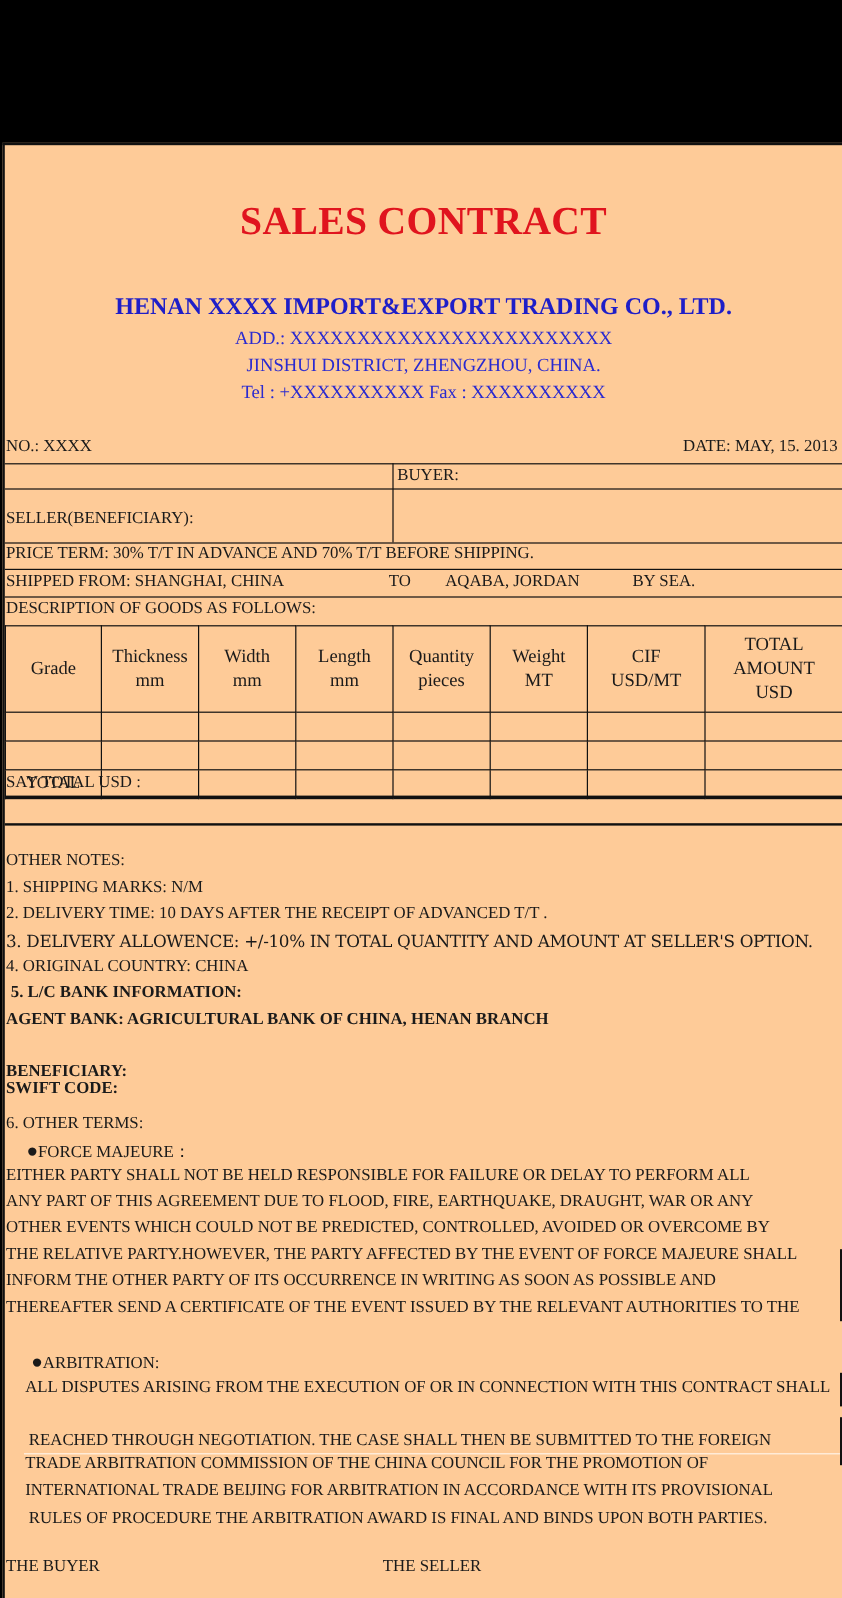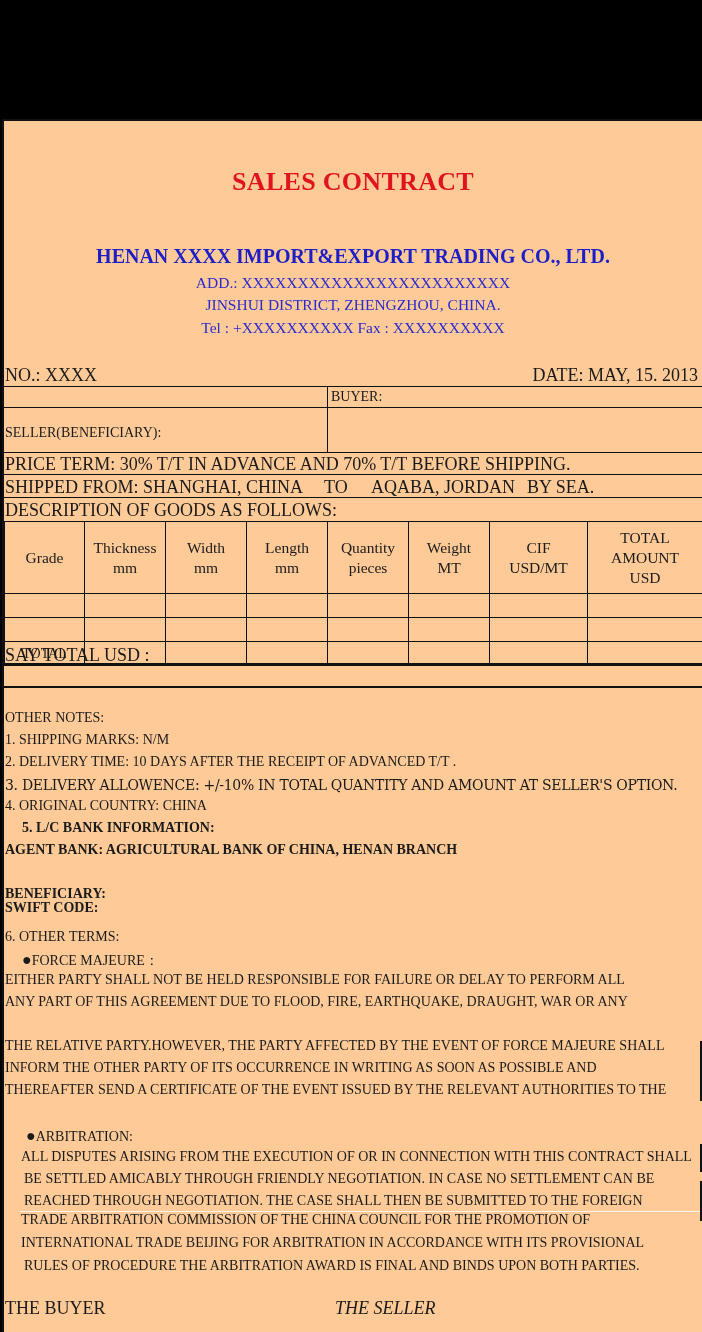--- a/index.html
+++ b/index.html
@@ -11,7 +11,7 @@
     }
     .title {
       position: absolute; top: 46px; left: 0; width: 698px; text-align: center;
-      color: #e0141e; font-weight: bold; font-size: 26px; letter-spacing: 0.3px;
+      color: #e0141e; font-weight: bold; font-size: 33px; letter-spacing: 0.3px;
     }
     .company {
       position: absolute; top: 124px; left: 0; width: 698px; text-align: center;

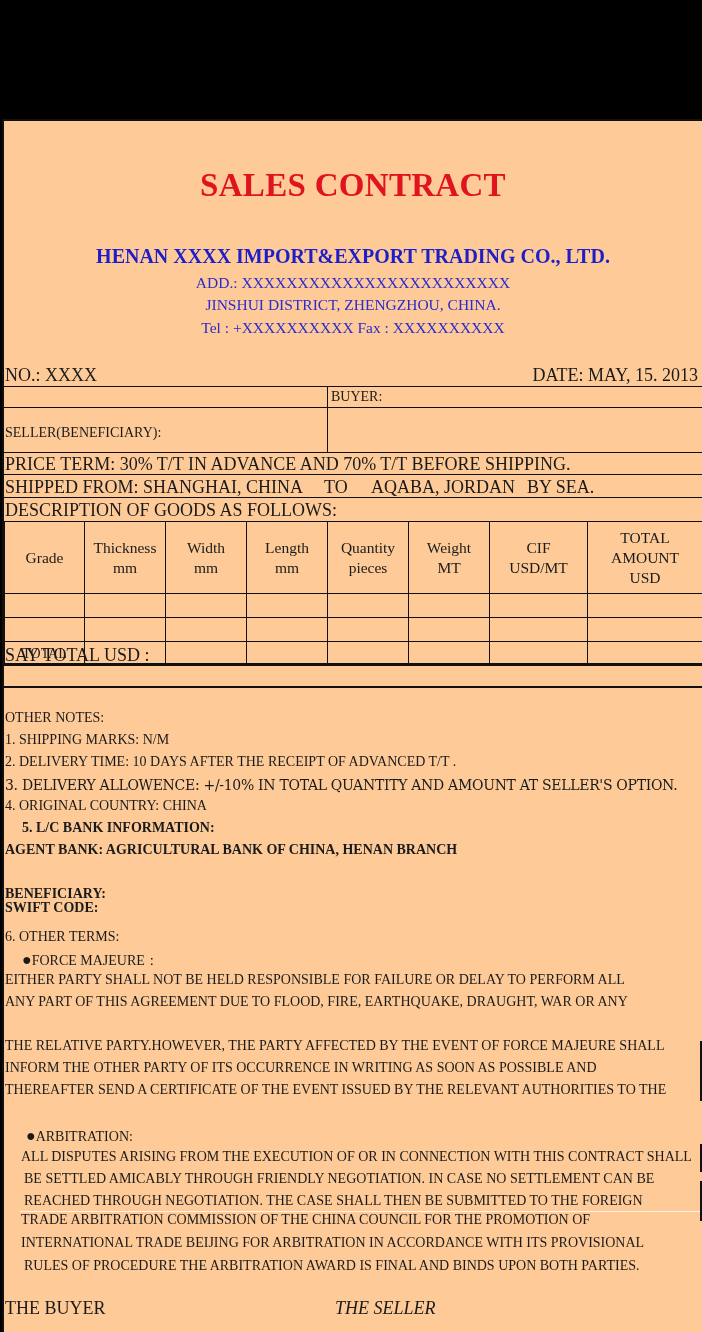--- a/index.html
+++ b/index.html
@@ -25,7 +25,7 @@
     .addr2 { top: 175px; }
     .addr3 { top: 198px; }
     .row-line { position: absolute; left: 0; width: 698px; height: 1px; background: #111; }
-    .txt { position: absolute; font-size: 18px; white-space: nowrap; }
+    .txt { position: absolute; font-size: 14px; white-space: nowrap; }
     .small { font-size: 14px; }
     .vline { position: absolute; width: 1px; background: #111; }
     table.goods {

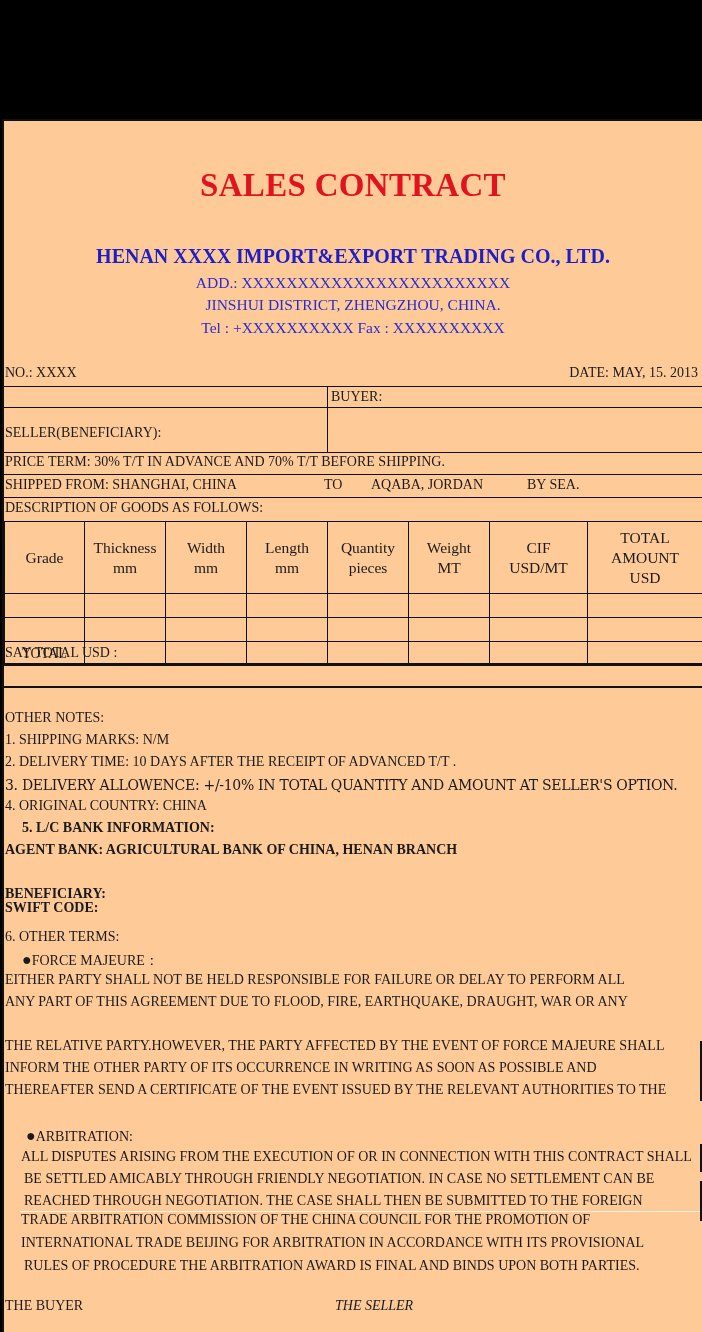--- a/index.html
+++ b/index.html
@@ -144,7 +144,7 @@
     <div class="txt" style="left:1px; top:633px;">2. DELIVERY TIME: 10 DAYS AFTER THE RECEIPT OF ADVANCED T/T .</div>
     <div class="txt dejavu" style="left:1px; top:656px; letter-spacing:-0.3px;">3. DELIVERY ALLOWENCE: +/-10% IN TOTAL QUANTITY AND AMOUNT AT SELLER'S OPTION.</div>
     <div class="txt" style="left:1px; top:677px;">4. ORIGINAL COUNTRY:   CHINA</div>
-    <div class="txt bold" style="left:18px; top:699px;">5. L/C BANK INFORMATION:</div>
+    <div class="txt bold" style="left:5px; top:699px;">5. L/C BANK INFORMATION:</div>
     <div class="txt bold" style="left:1px; top:721px;">AGENT BANK: AGRICULTURAL BANK OF CHINA, HENAN BRANCH</div>
     <div class="txt bold" style="left:1px; top:743px;margin-top:36px;">SWIFT CODE:</div>
     <div class="txt bold" style="left:1px; top:765px;">BENEFICIARY:</div>

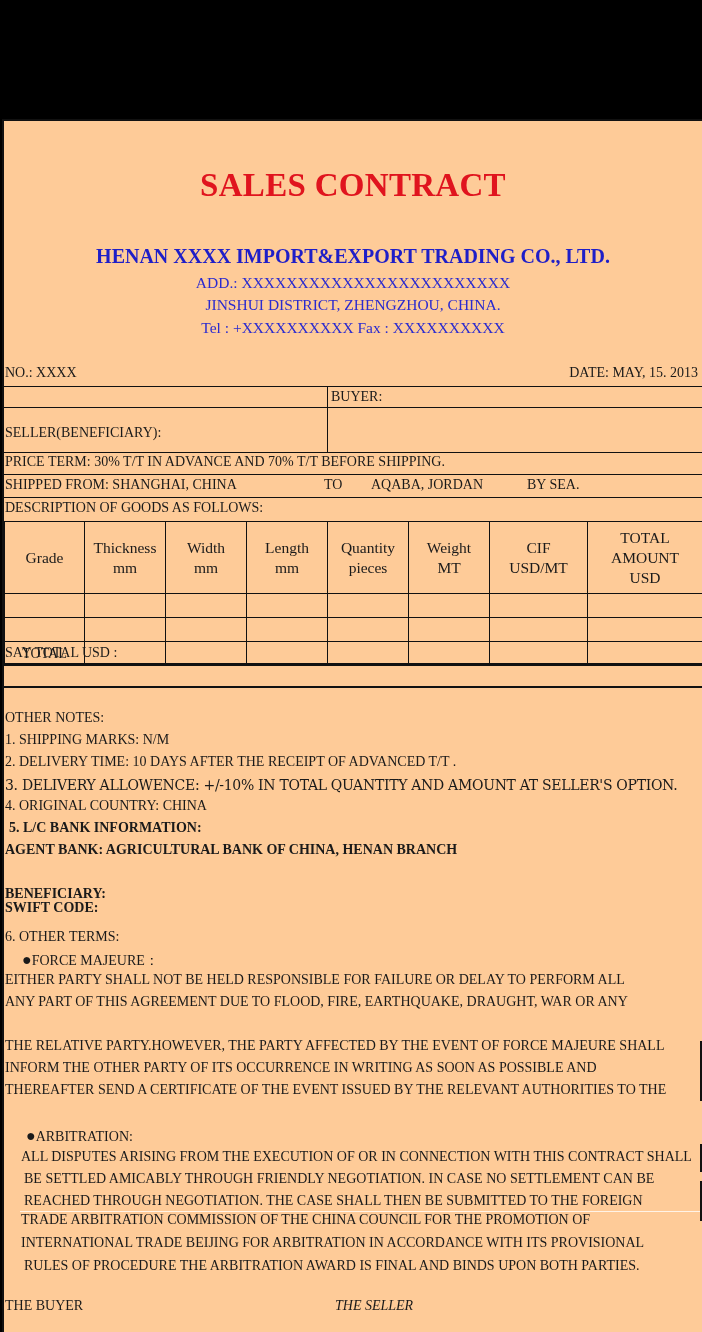--- a/index.html
+++ b/index.html
@@ -154,6 +154,7 @@
     <div class="clip" style="position:absolute; left:0; top:851px; height:172px;">
       <div class="txt" style="left:1px; top:0px;">EITHER PARTY SHALL NOT BE HELD RESPONSIBLE FOR FAILURE OR DELAY TO PERFORM ALL</div>
       <div class="txt" style="left:1px; top:22px;">ANY PART OF THIS AGREEMENT DUE TO FLOOD, FIRE, EARTHQUAKE, DRAUGHT, WAR OR ANY</div>
+      <div class="txt" style="left:1px; top:44px;">OTHER EVENTS WHICH COULD NOT BE PREDICTED, CONTROLLED, AVOIDED OR OVERCOME BY</div>
       <div class="txt" style="left:1px; top:66px;">THE RELATIVE PARTY.HOWEVER, THE PARTY AFFECTED BY THE EVENT OF FORCE MAJEURE SHALL</div>
       <div class="txt" style="left:1px; top:88px;">INFORM THE OTHER PARTY OF ITS OCCURRENCE IN WRITING AS SOON AS POSSIBLE AND</div>
       <div class="txt" style="left:1px; top:110px;">THEREAFTER SEND A CERTIFICATE OF THE EVENT ISSUED BY THE RELEVANT AUTHORITIES TO THE</div>

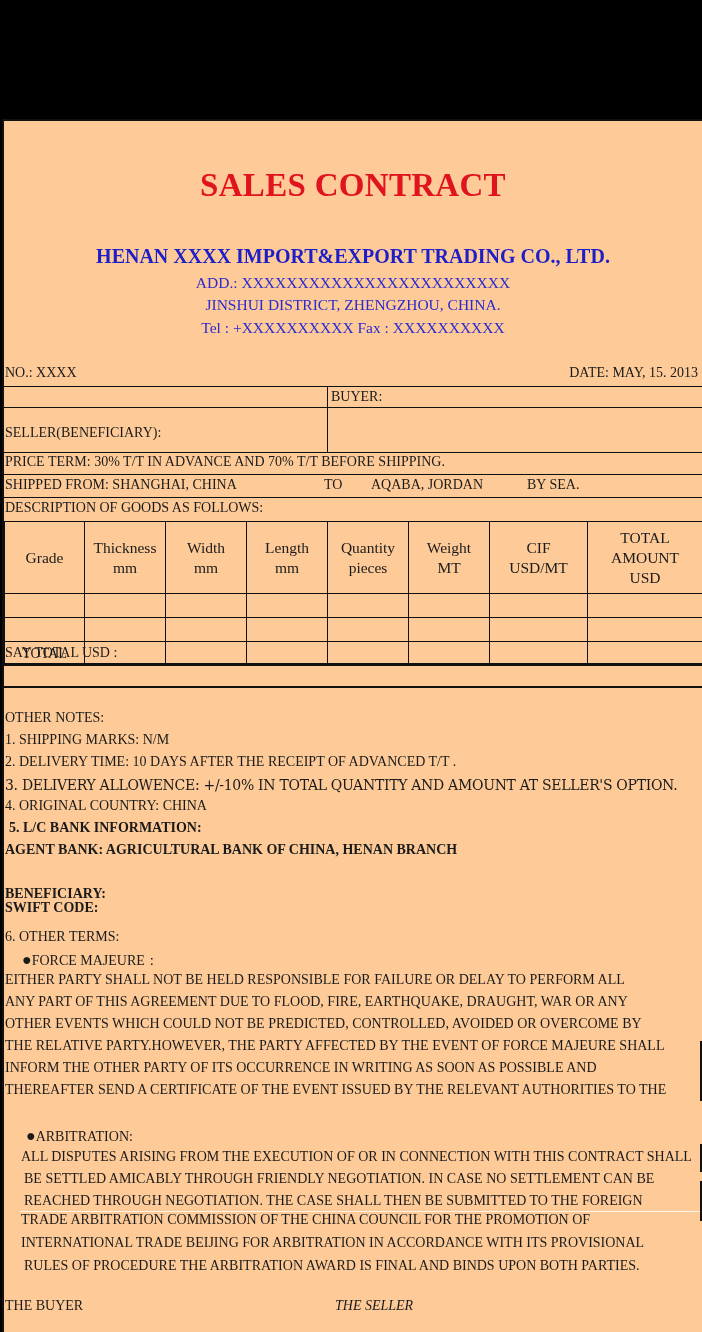--- a/index.html
+++ b/index.html
@@ -163,7 +163,6 @@
     <div class="txt" style="left:22px; top:1006px;"><span class="bullet">●</span><span>ARBITRATION:</span></div>
     <div class="clip" style="position:absolute; left:16px; top:1028px; height:140px;">
       <div class="txt" style="left:1px; top:0px;">ALL DISPUTES ARISING FROM THE EXECUTION OF OR IN CONNECTION WITH THIS CONTRACT SHALL</div>
-      <div class="txt" style="left:4px; top:22px;"> BE SETTLED AMICABLY THROUGH FRIENDLY NEGOTIATION. IN CASE NO SETTLEMENT CAN BE</div>
       <div class="txt" style="left:4px; top:44px;"> REACHED THROUGH NEGOTIATION. THE CASE SHALL THEN BE SUBMITTED TO THE FOREIGN</div>
       <div class="row-line" style="top:62px; background:#fff3e6;"></div>
       <div class="txt" style="left:1px; top:63px;">TRADE ARBITRATION COMMISSION OF THE CHINA COUNCIL FOR THE PROMOTION OF</div>

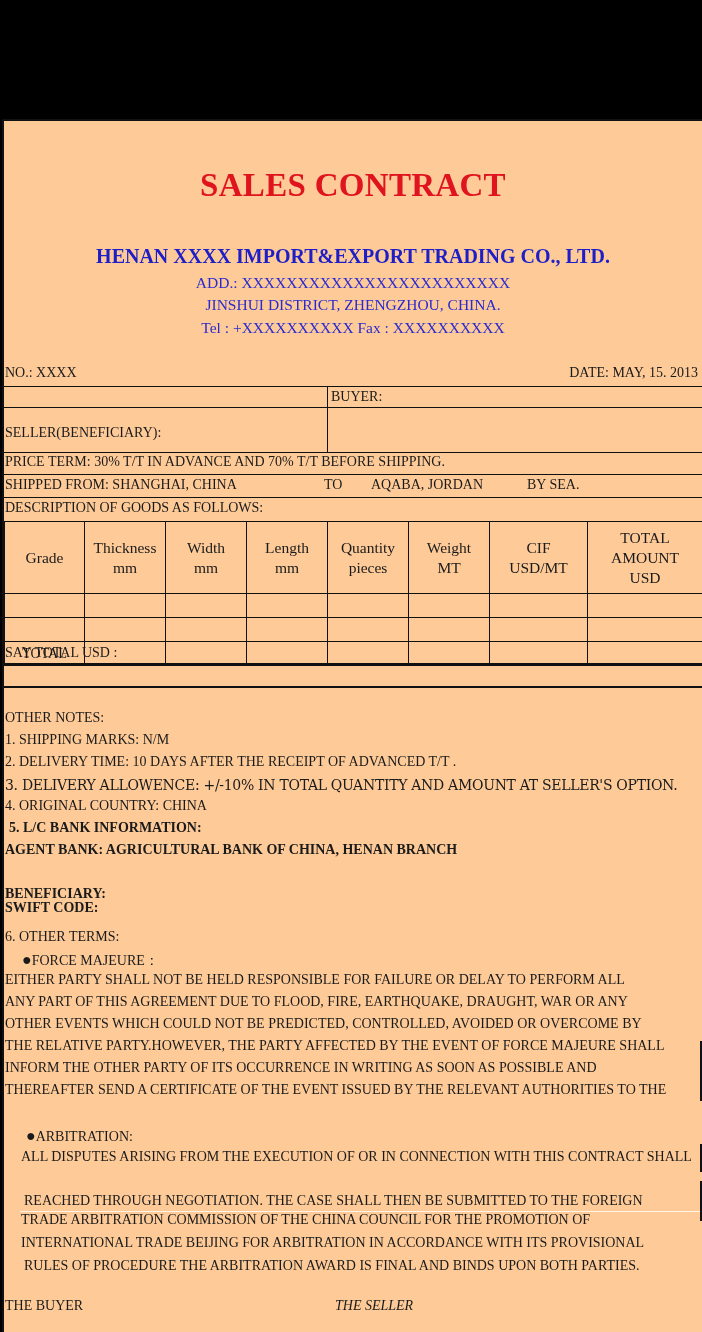--- a/index.html
+++ b/index.html
@@ -172,7 +172,7 @@
   </div>
 
   <div class="txt" style="left:1px; top:1177px;">THE BUYER</div>
-  <div class="txt" style="left:331px; top:1177px;font-style:italic;">THE SELLER</div>
+  <div class="txt" style="left:315px; top:1177px;">THE SELLER</div>
 
   <div class="rbar" style="top:920px; height:60px;"></div>
   <div class="rbar" style="top:1023px; height:28px;"></div>

